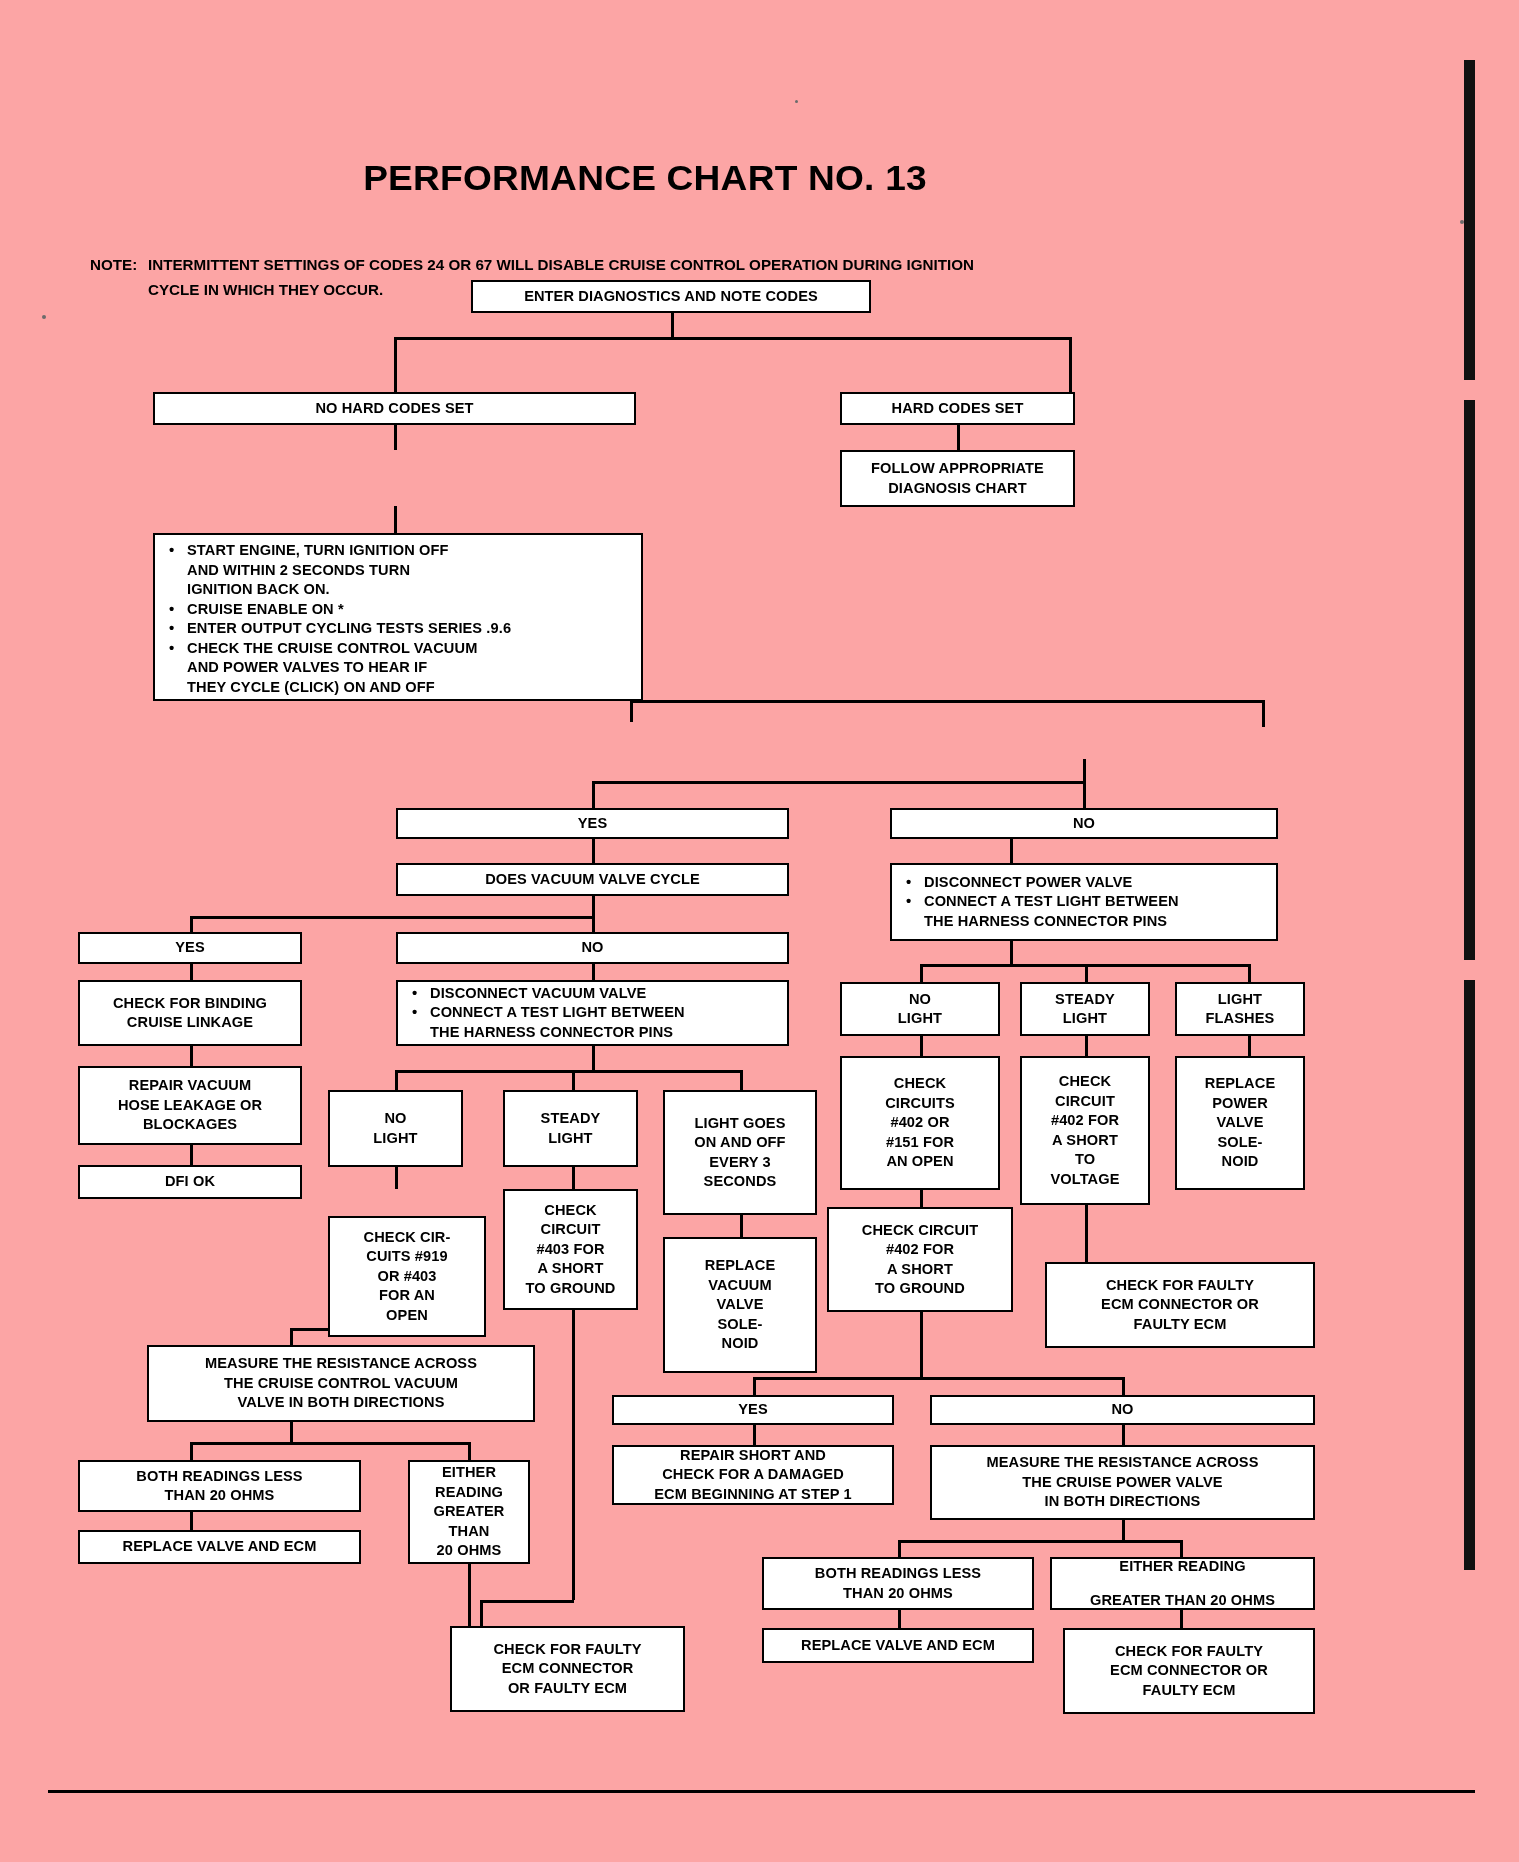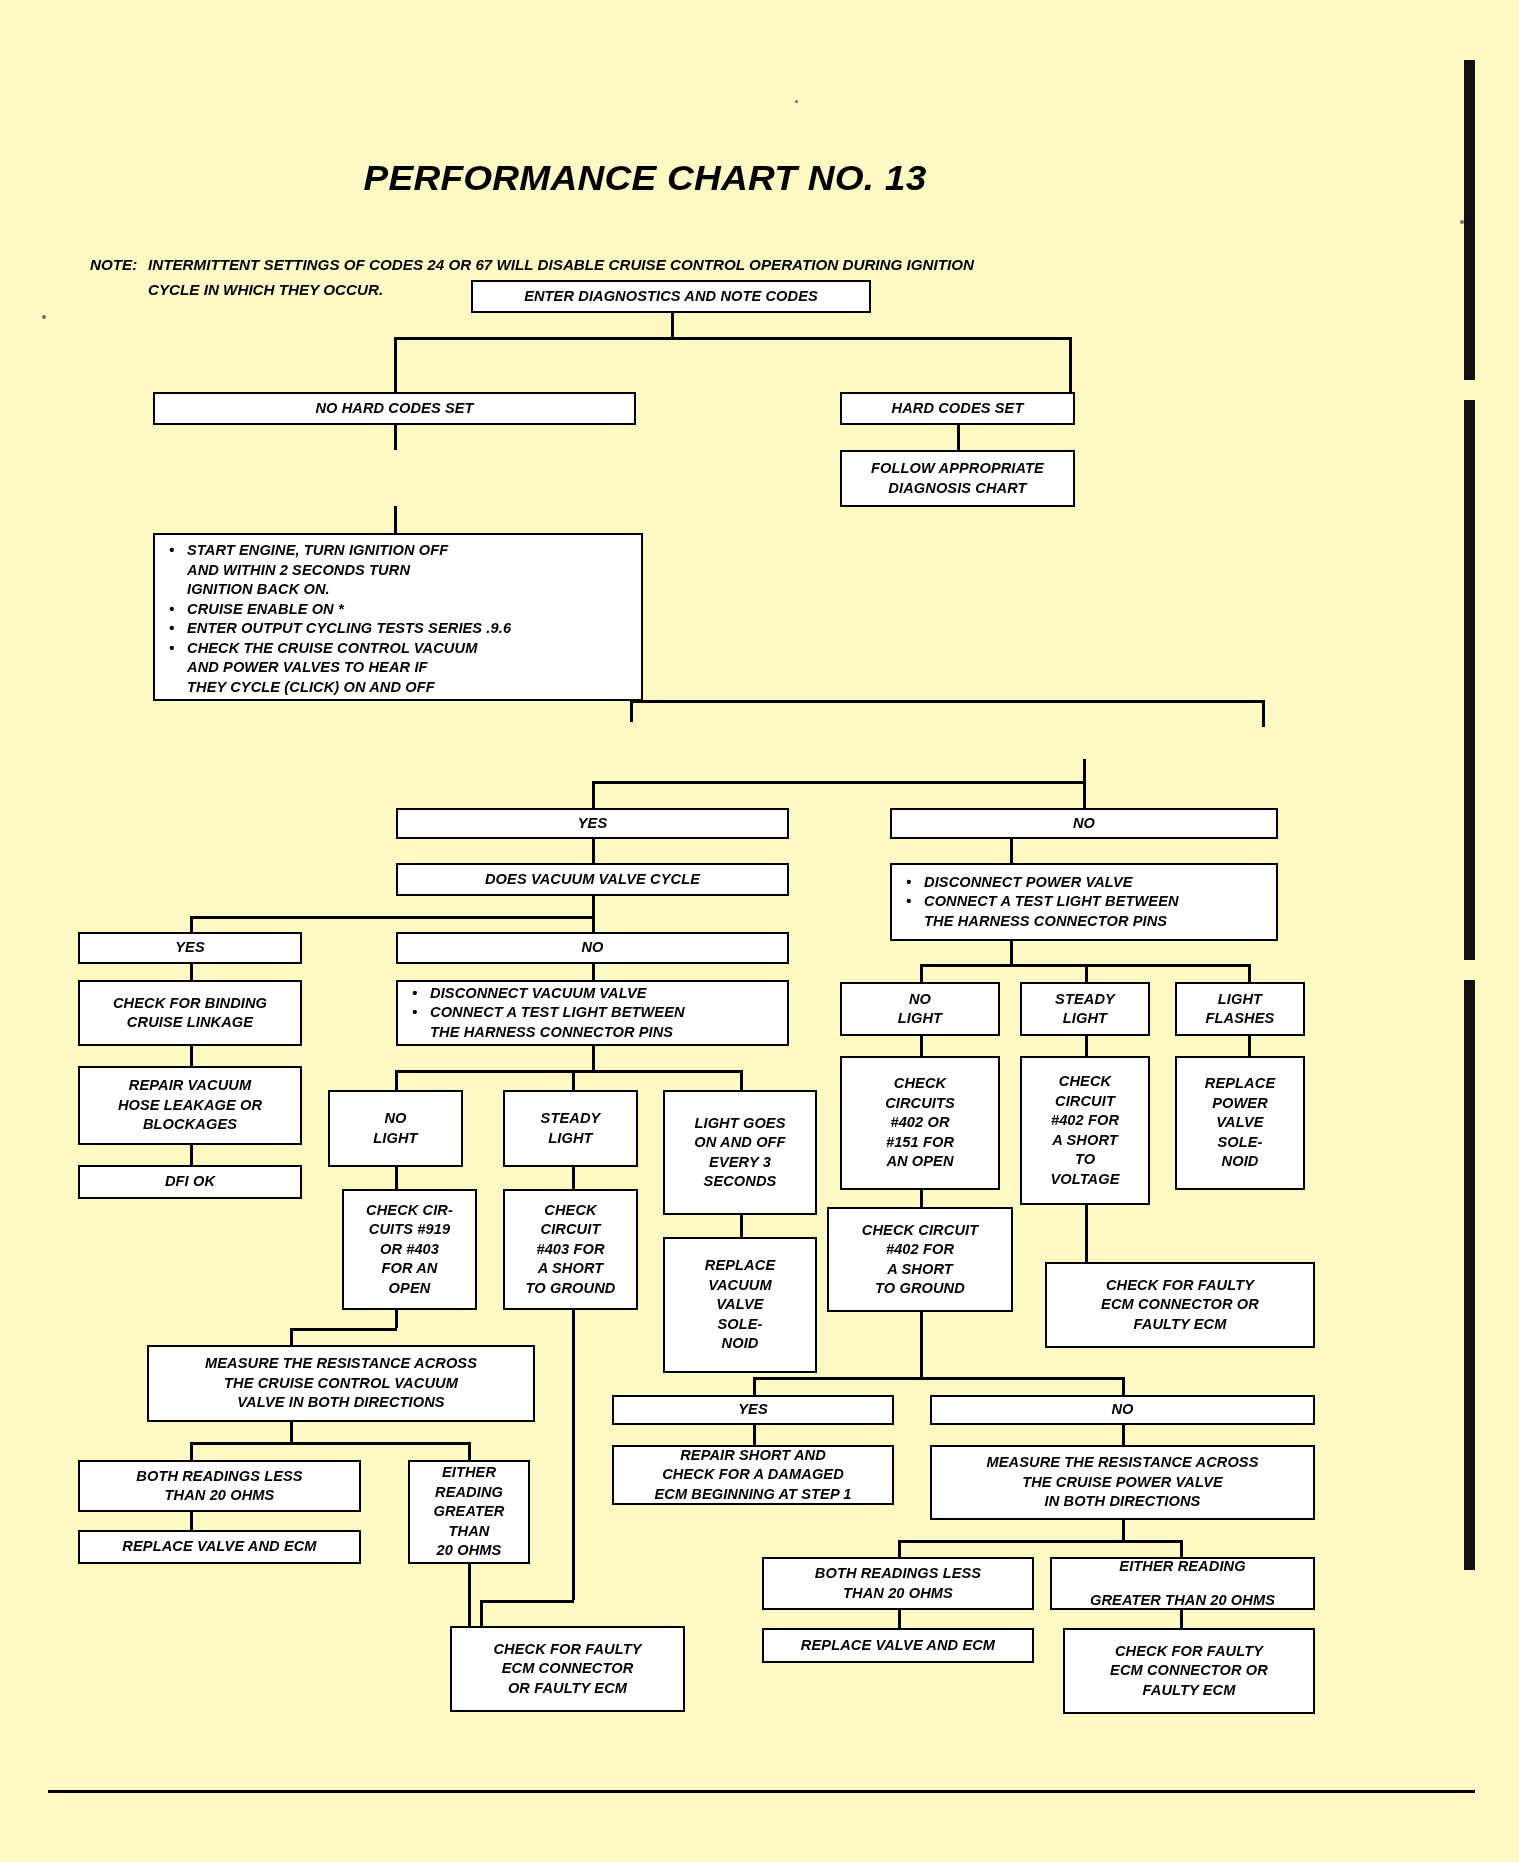--- a/index.html
+++ b/index.html
@@ -14,9 +14,8 @@
     position: relative;
     width: 1519px;
     height: 1862px;
-    background: #fef9c3;
+    background: #fca5a5;
     overflow: hidden;
-    font-style: italic;
   }
 
   

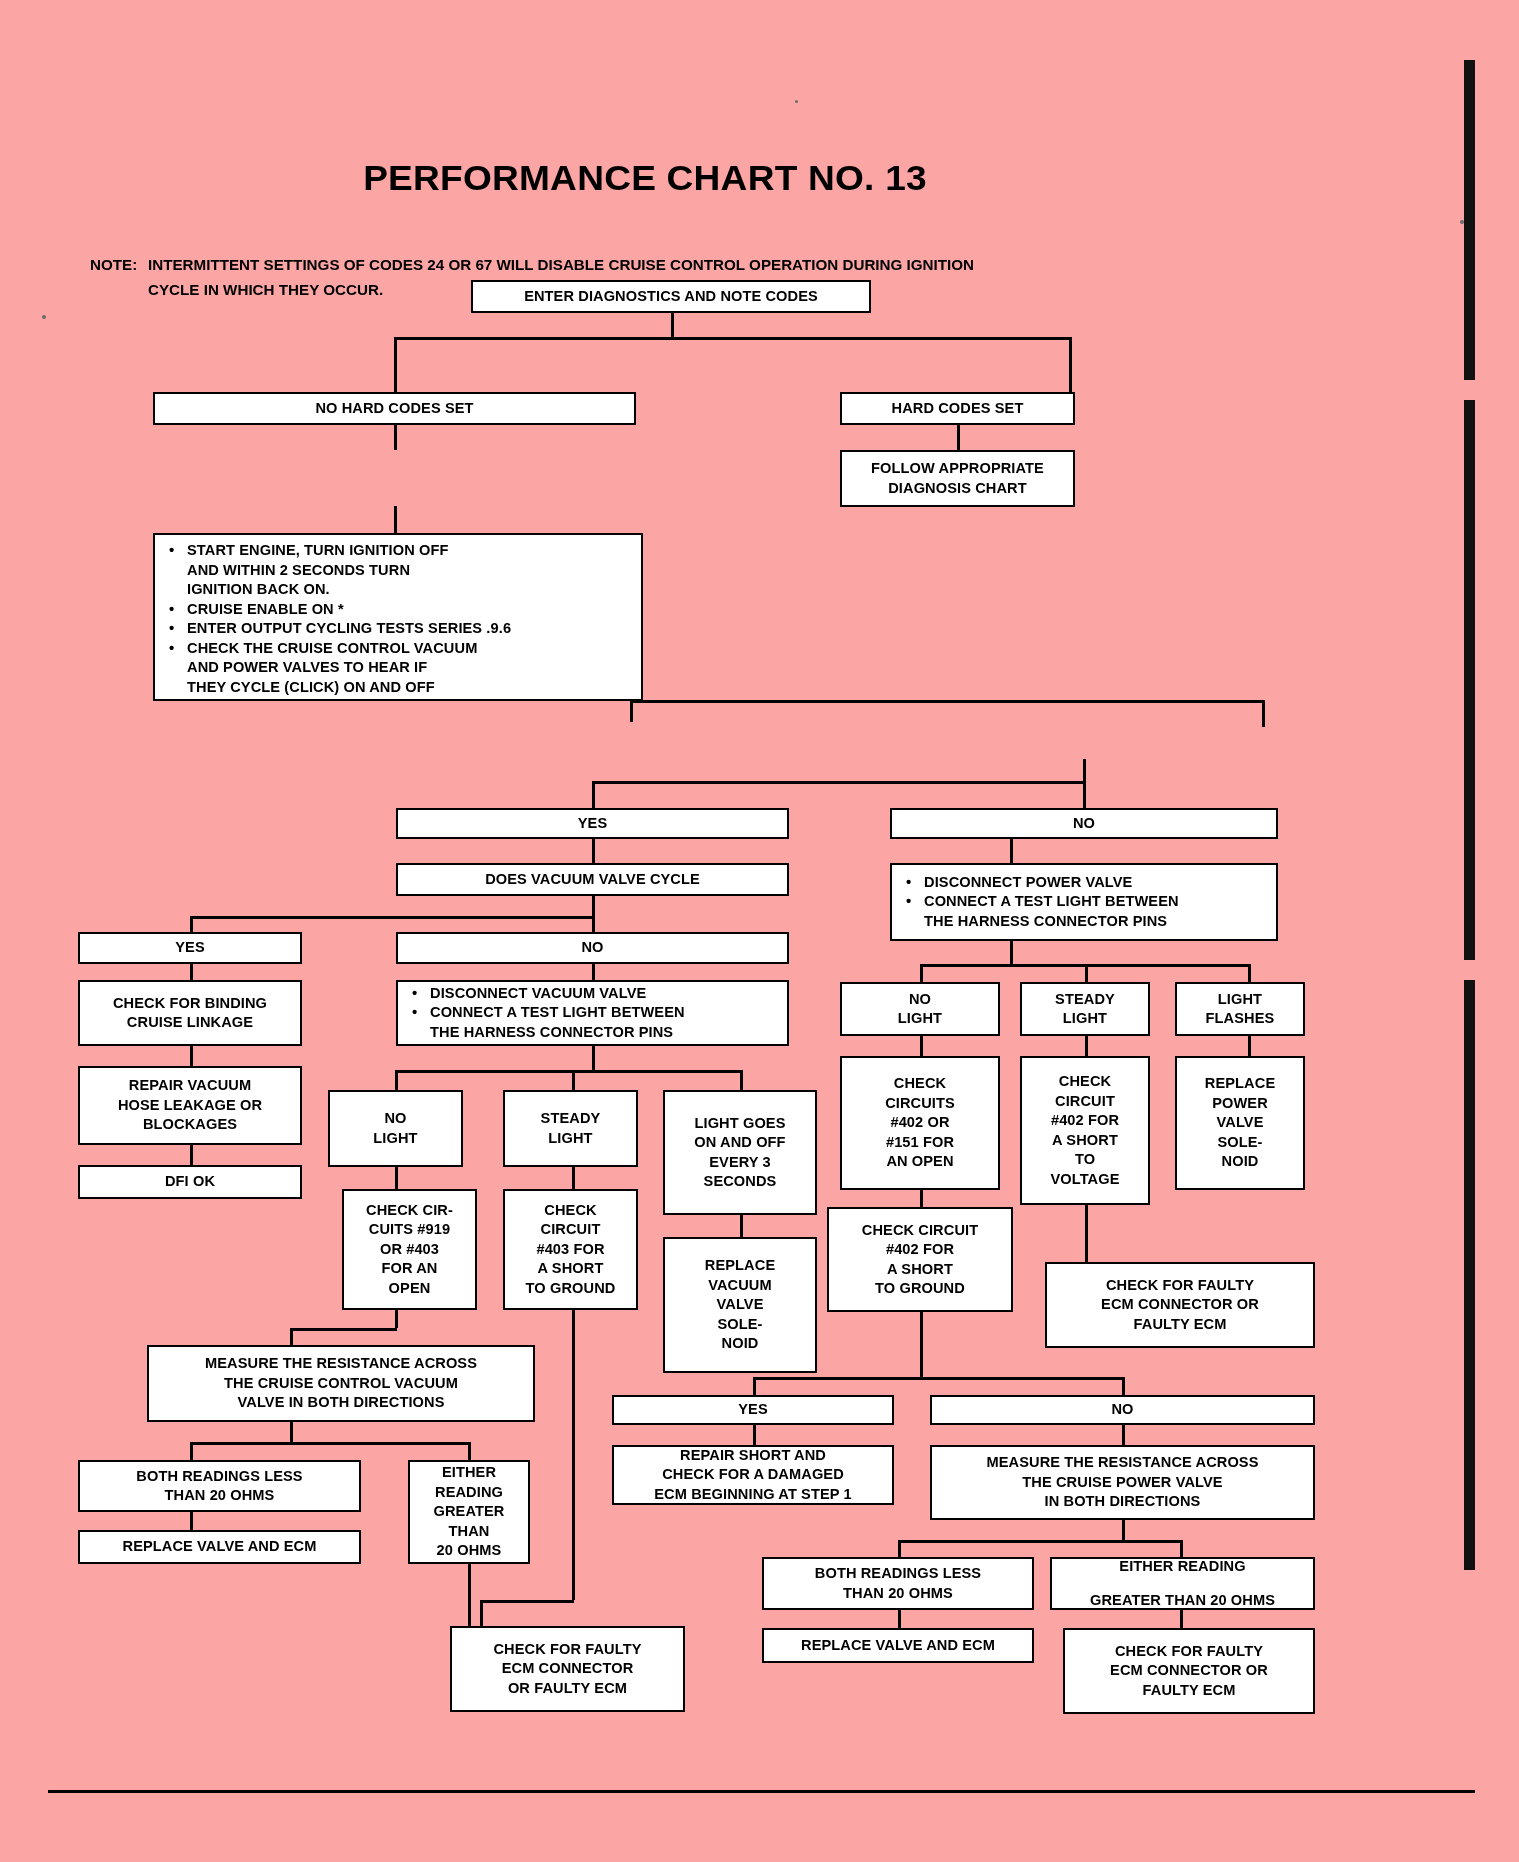--- a/index.html
+++ b/index.html
@@ -331,7 +331,7 @@
     <span class="ln">SECONDS</span>
   </div>
 
-  <div class="box" style="left:328px; top:1189px; width:135px; height:121px;margin-left:14px;">
+  <div class="box" style="left:328px; top:1216px; width:158px; height:121px;">
     <span class="ln">CHECK CIR-</span>
     <span class="ln">CUITS #919</span>
     <span class="ln">OR #403</span>

